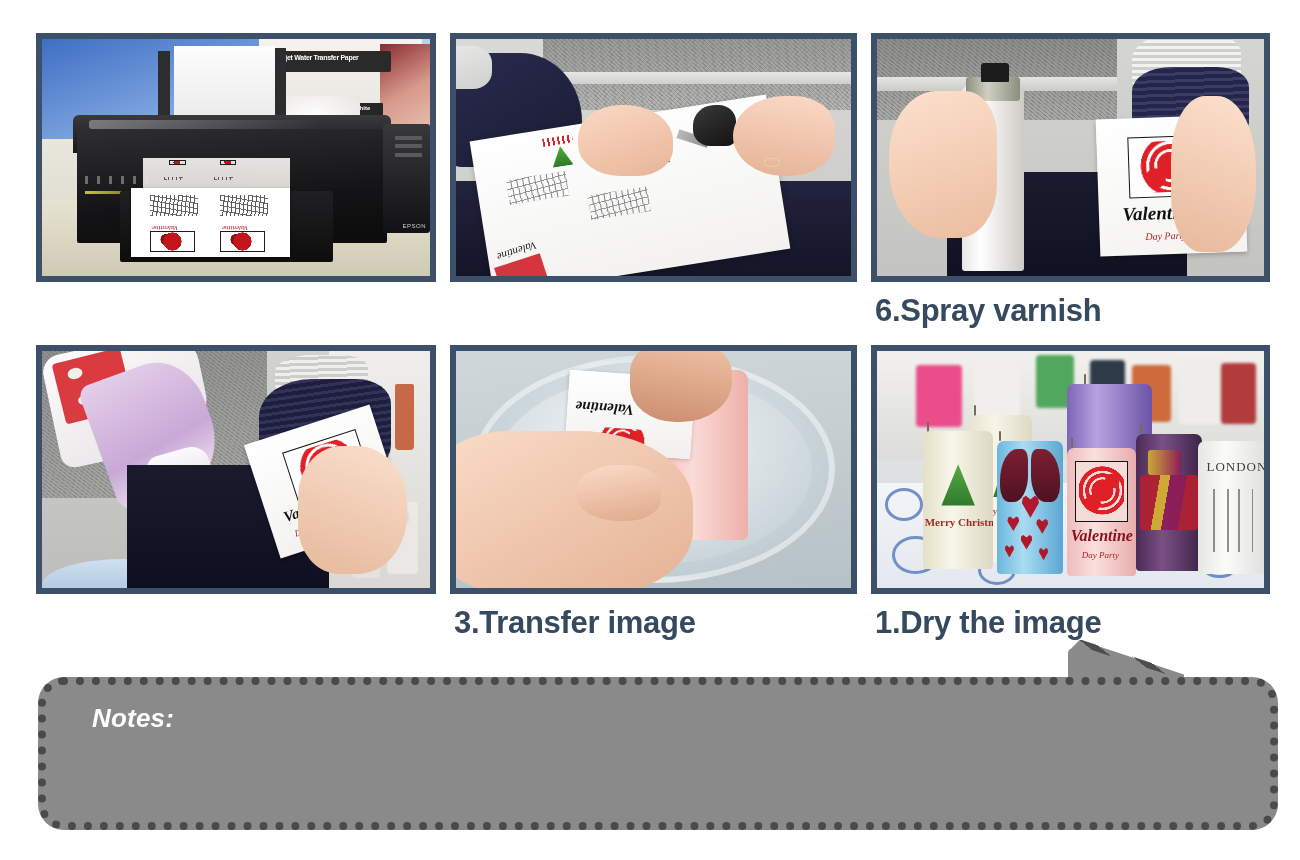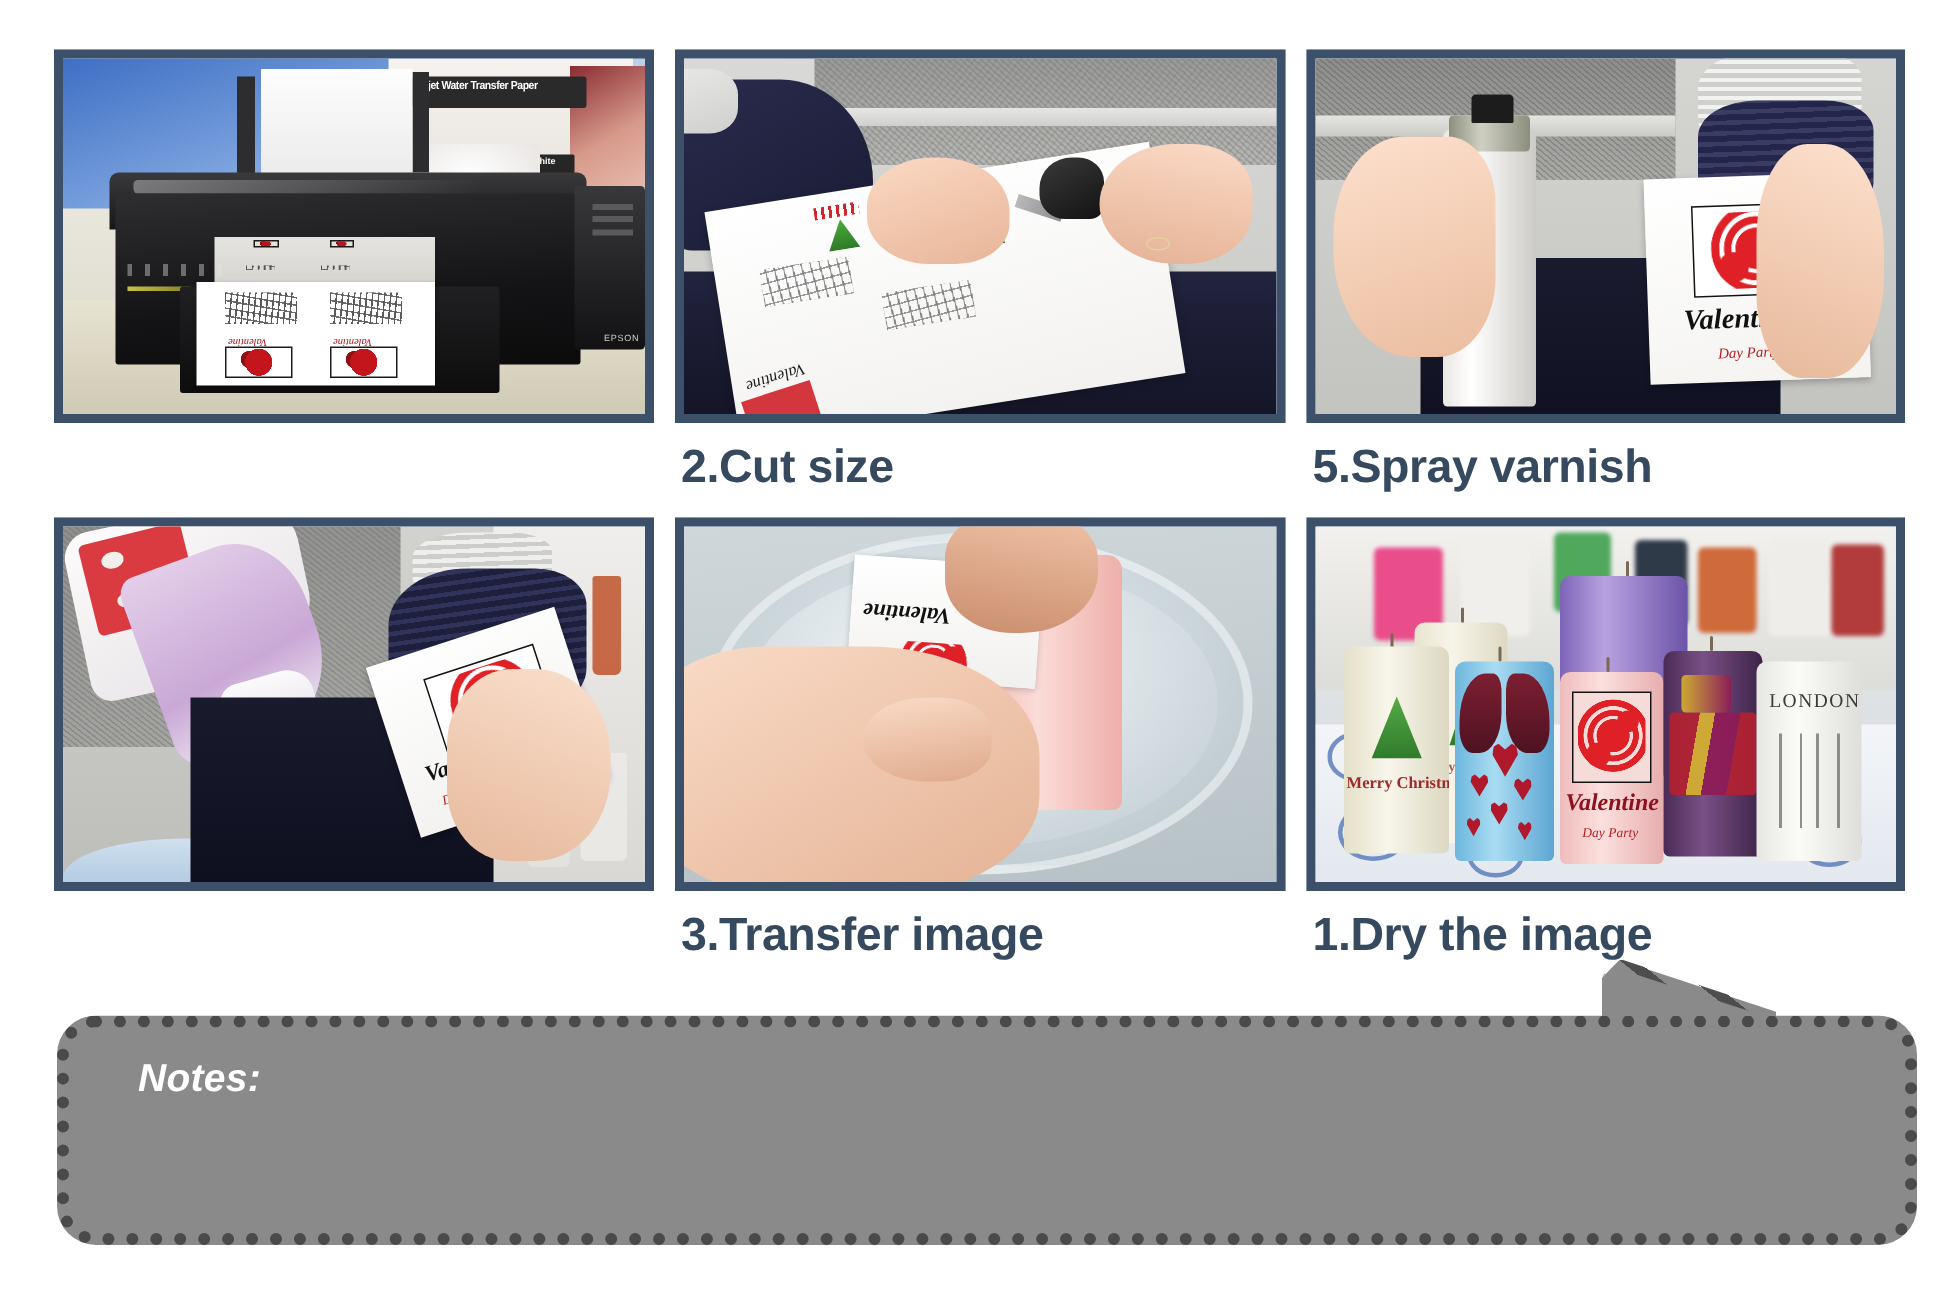--- a/index.html
+++ b/index.html
@@ -414,7 +414,6 @@
           <div class="p2-ring"></div>
         </div>
       </div>
-      <div class="caption">2.Cut size</div>
     </div>
 
     <div class="step r1">

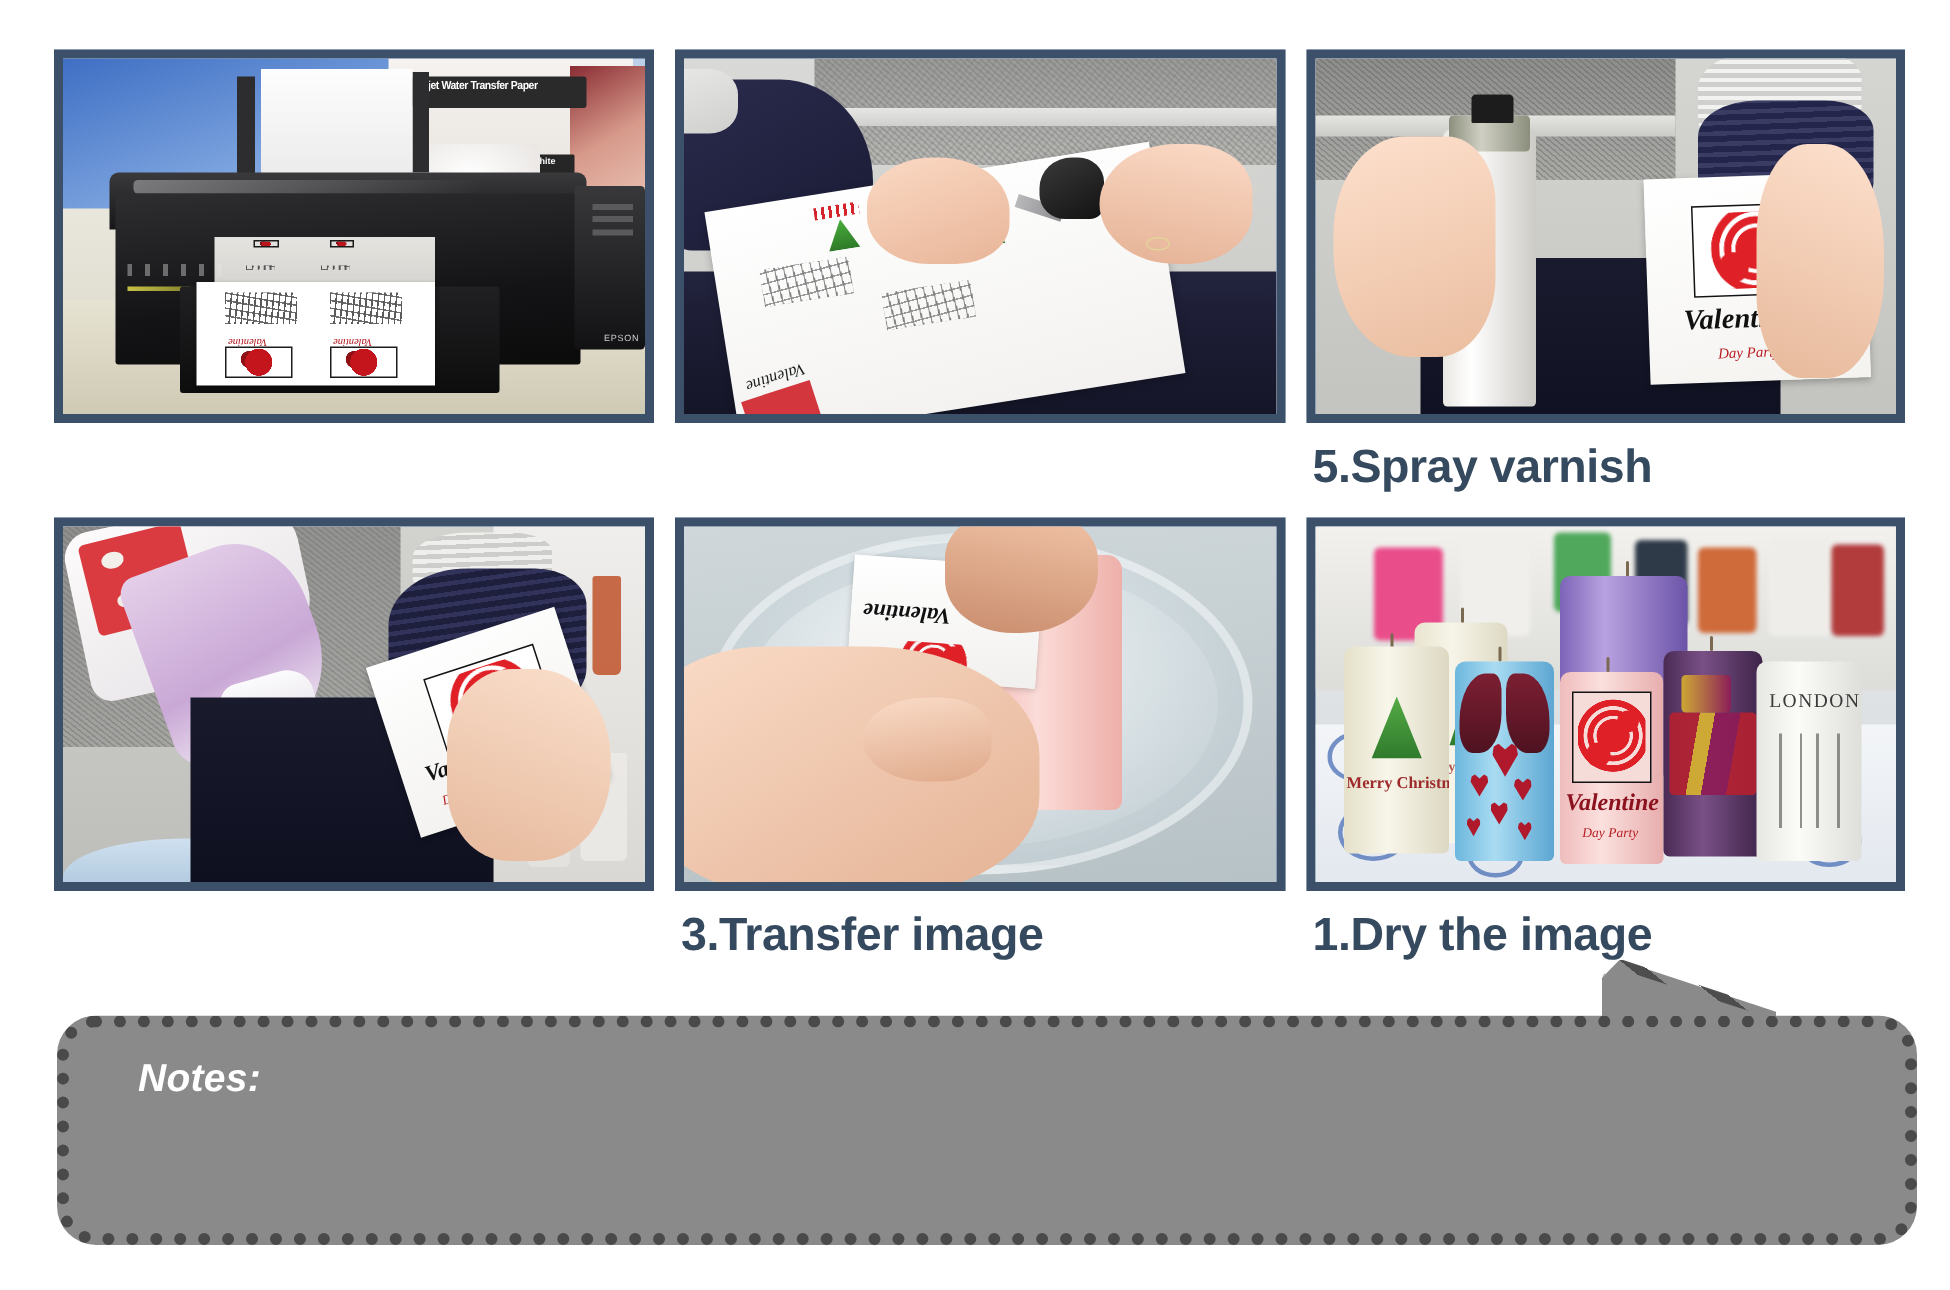--- a/index.html
+++ b/index.html
@@ -441,7 +441,7 @@
           <div class="p3-hand2"></div>
         </div>
       </div>
-      <div class="caption">5.Spray varnish</div>
+      <div class="caption">6.Spray varnish</div>
     </div>
 
     <div class="step r2" style="margin-top:14px;">

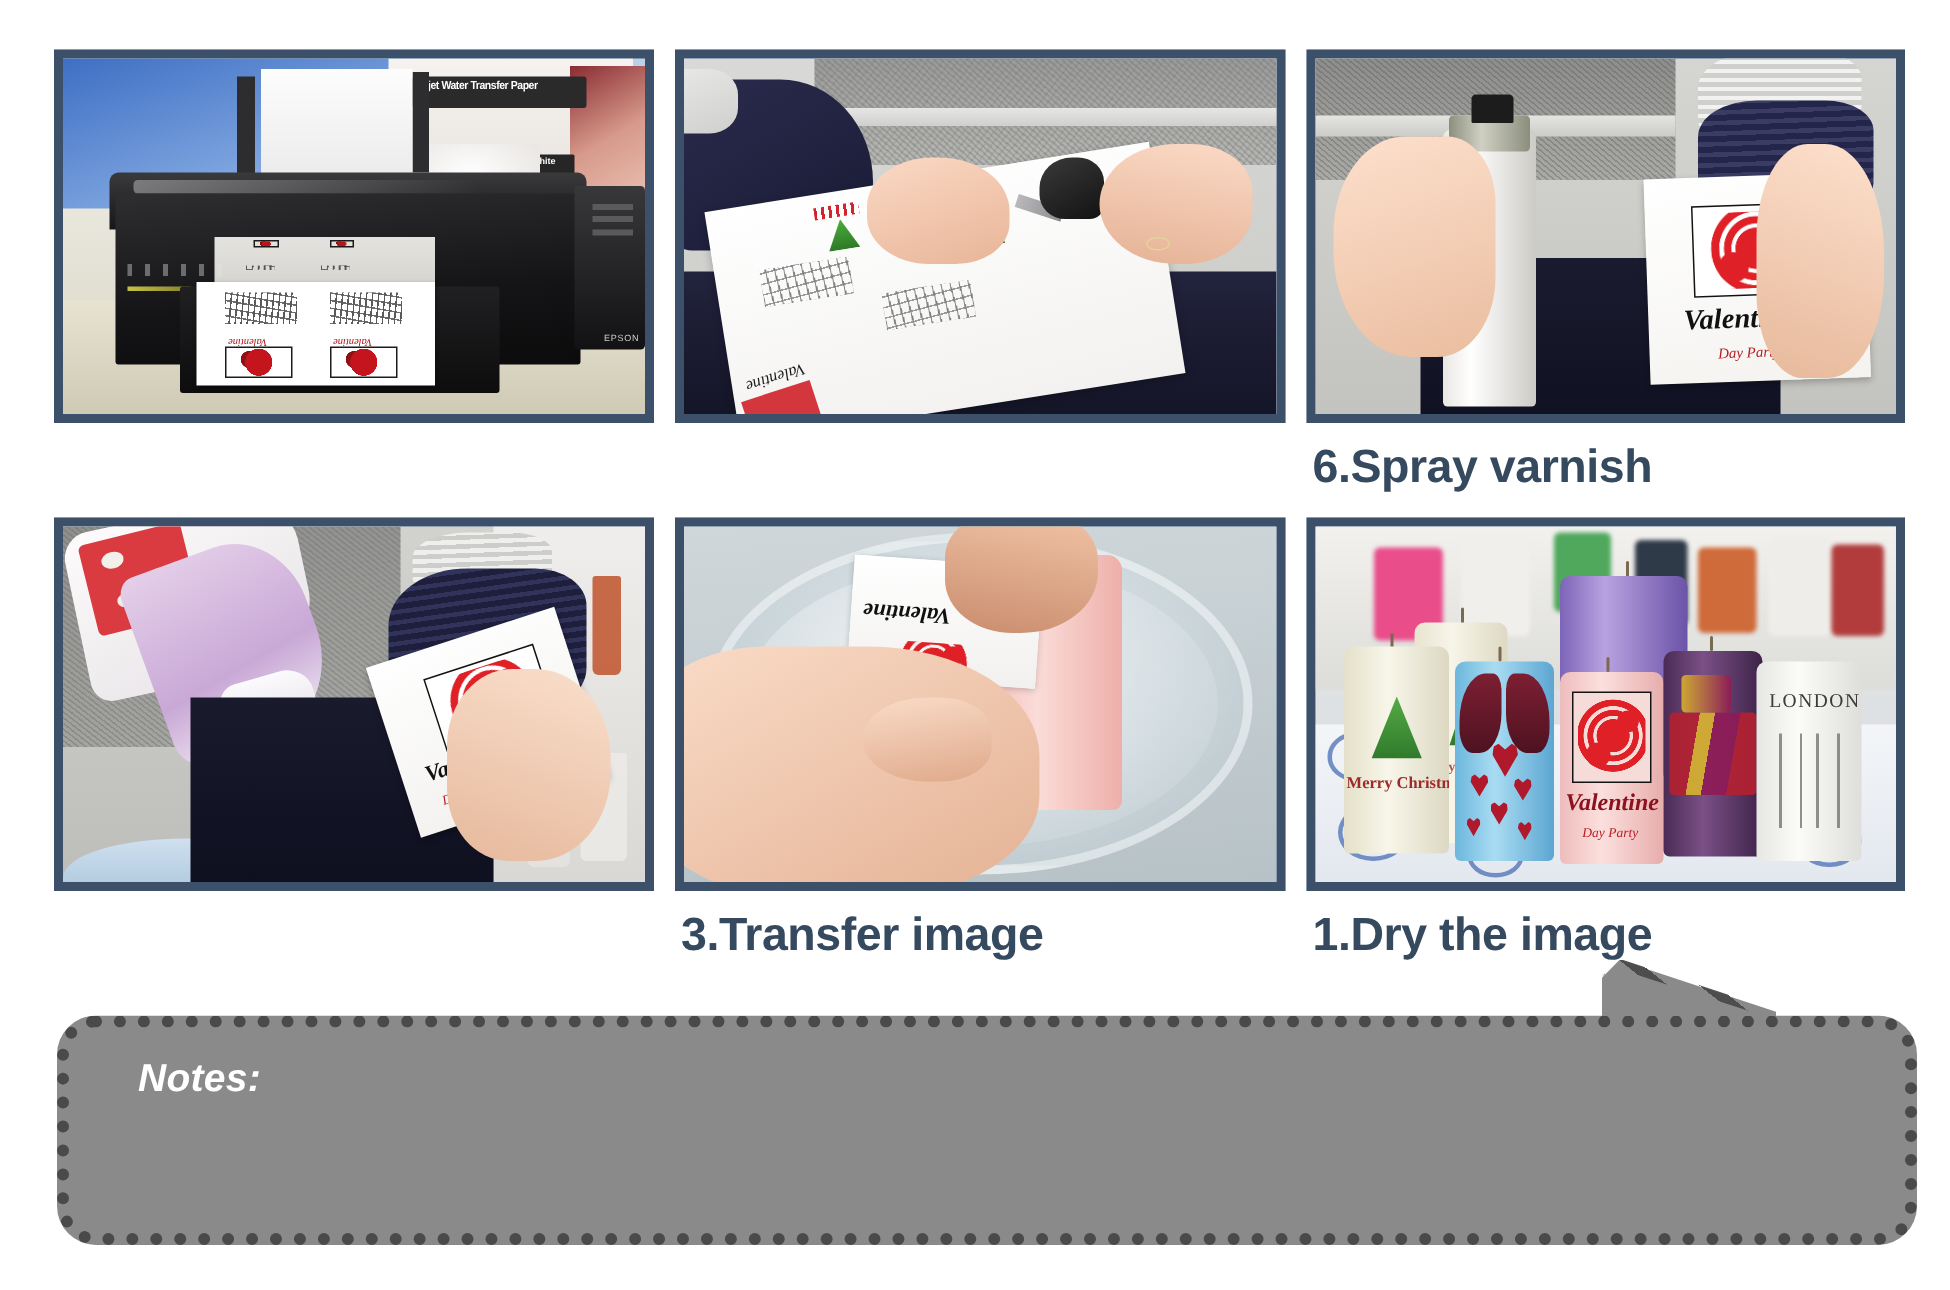--- a/index.html
+++ b/index.html
@@ -266,7 +266,7 @@
     background:linear-gradient(180deg,#f3f5f8,#e3e8ef);}
   .p6-swirl{ position:absolute; border-radius:50%;
     border:3px solid #4a6fb5; opacity:.75;}
-  .candle{ position:absolute; border-radius:7px 7px 4px 4px; overflow:hidden;}
+  .candle{ position:absolute; border-radius:7px 7px 4px 4px; overflow:hidden;margin-left:27px;}
   .wick{ position:absolute; width:2px; background:#7a6a52; border-radius:1px;}
   .c-tree{ position:absolute; background:linear-gradient(180deg,#55ab45,#2f7a2c);
     clip-path:polygon(50% 0,100% 100%,0 100%);}

